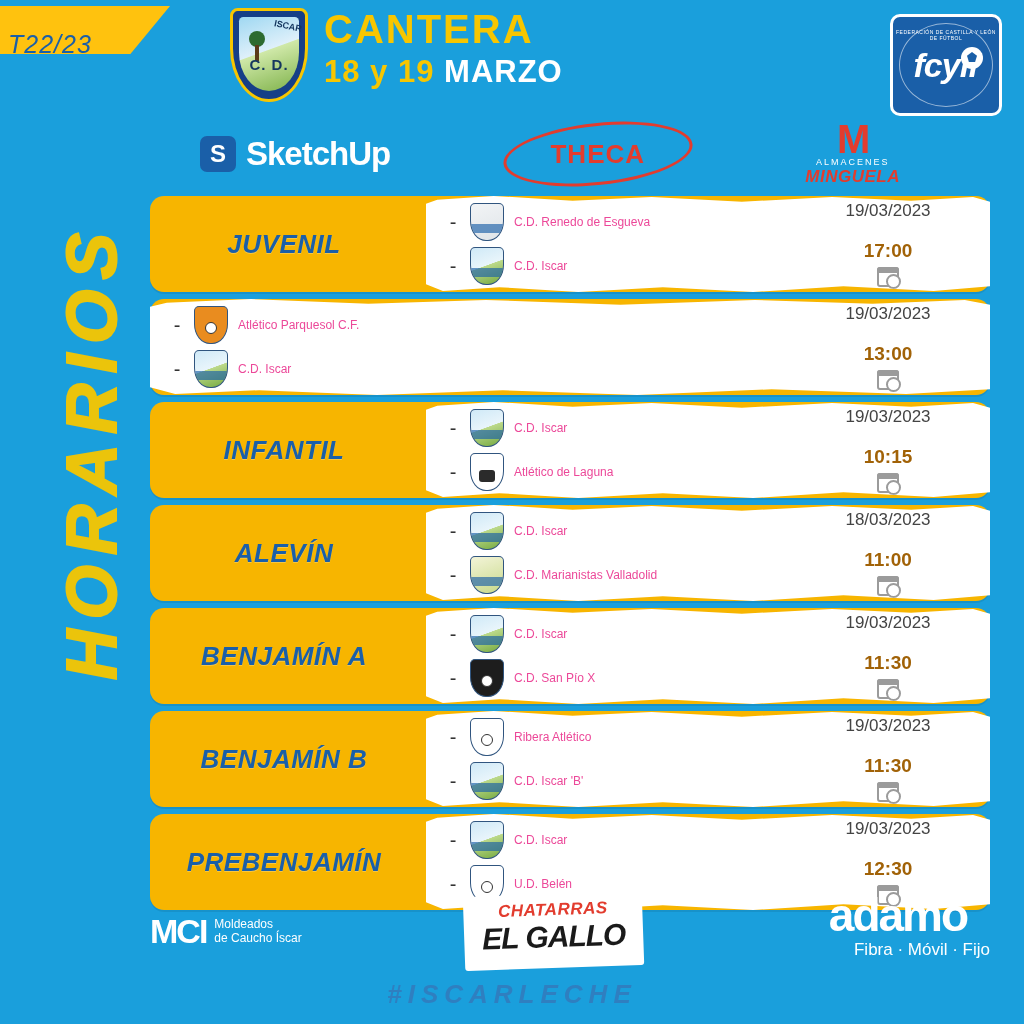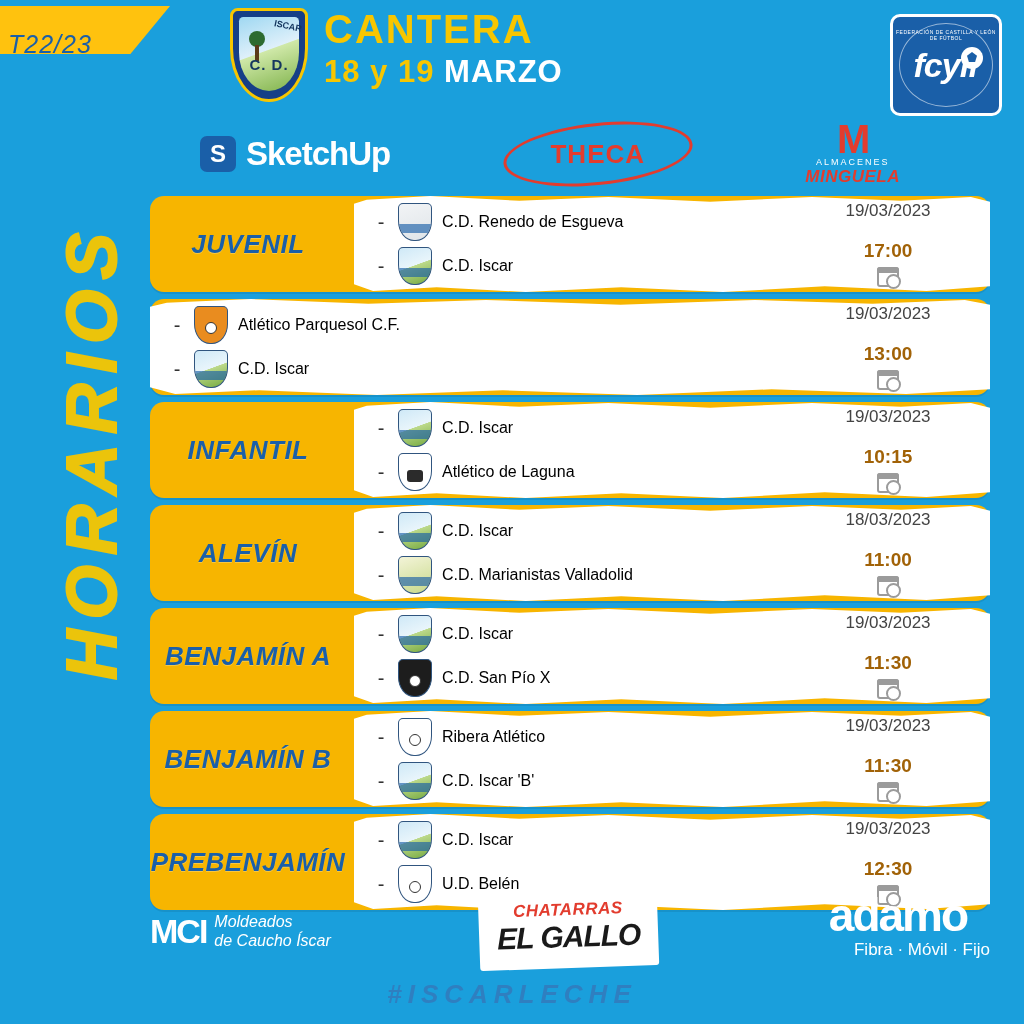--- a/index.html
+++ b/index.html
@@ -191,7 +191,7 @@
     border: 1.5px solid #30557f;
     overflow: hidden;
   }
-  .team-line .name { color: #000000; font-size: 16px; }
+  .team-line .name { color: #ec4899; font-size: 12px; }
   .datecol {
     width: 190px; flex: none; text-align: center; padding-right: 14px;
   }

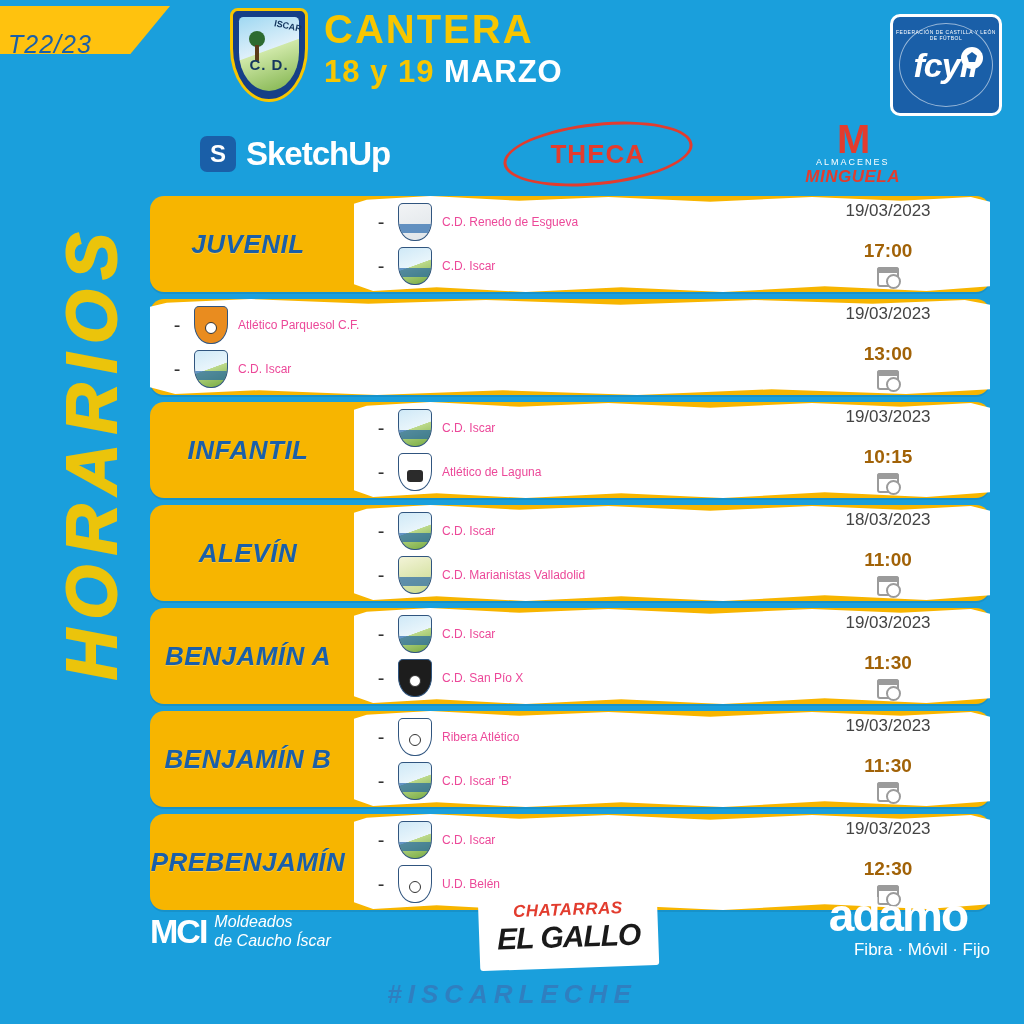--- a/index.html
+++ b/index.html
@@ -165,7 +165,7 @@
     box-shadow: 0 2px 0 rgba(0,0,0,.08);
   }
   .row .cat {
-    width: 204px; flex: none;
+    width: 276px; flex: none;
     color: #1a5fa8; font-size: 26px; font-weight: bold;
     font-style: italic; text-align: center; letter-spacing: .5px;
     padding-right: 8px;

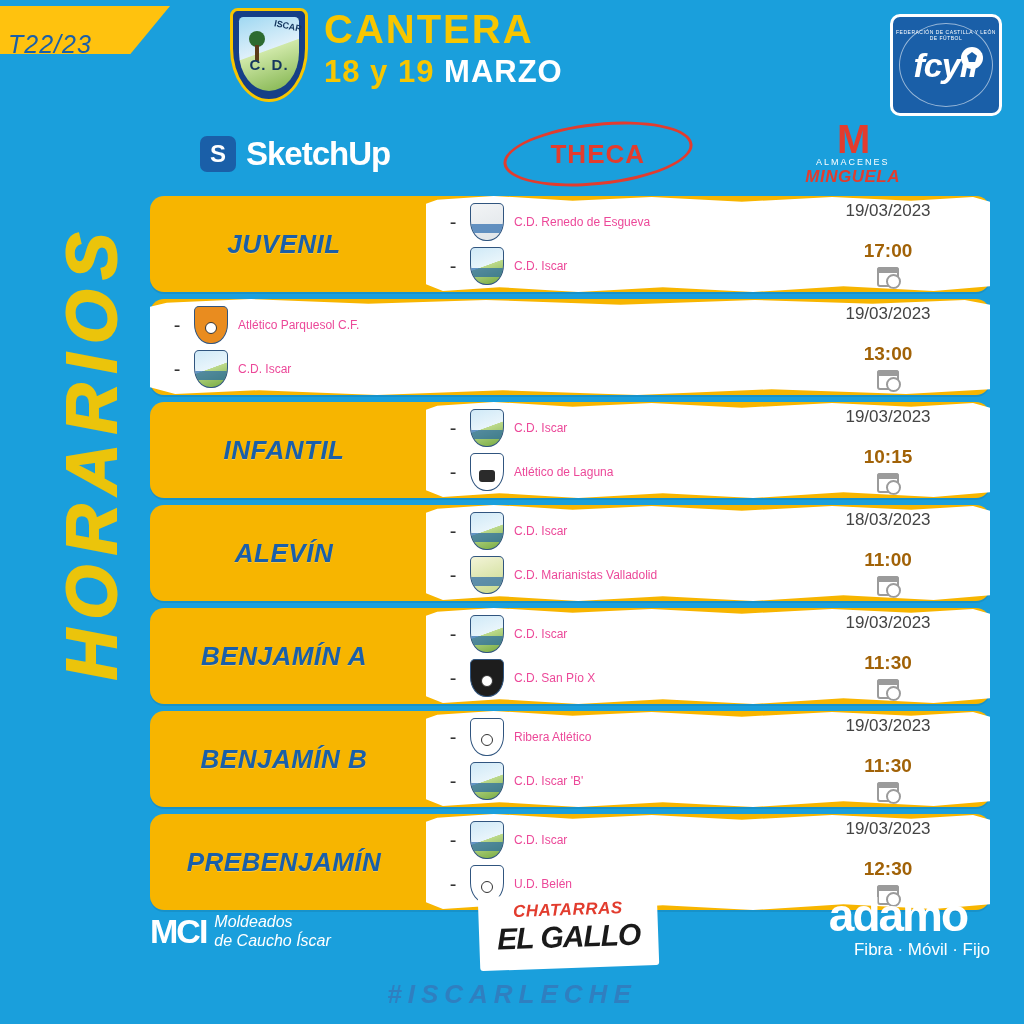--- a/index.html
+++ b/index.html
@@ -240,7 +240,7 @@
   }
   .sp-mci { display:flex; align-items:center; gap:8px; }
   .sp-mci .logo { font-size: 34px; font-weight: bold; color: #ffffff; letter-spacing: -2px;}
-  .sp-mci .txt { color:#ffffff; font-size: 16px; line-height:1.2; font-style: italic;}
+  .sp-mci .txt { color:#ffffff; font-size: 12px; line-height:1.2; }
   .sp-gallo {
     background: #ffffff; padding: 6px 18px 10px; text-align:center;
     transform: rotate(-2deg); border-radius: 3px;

